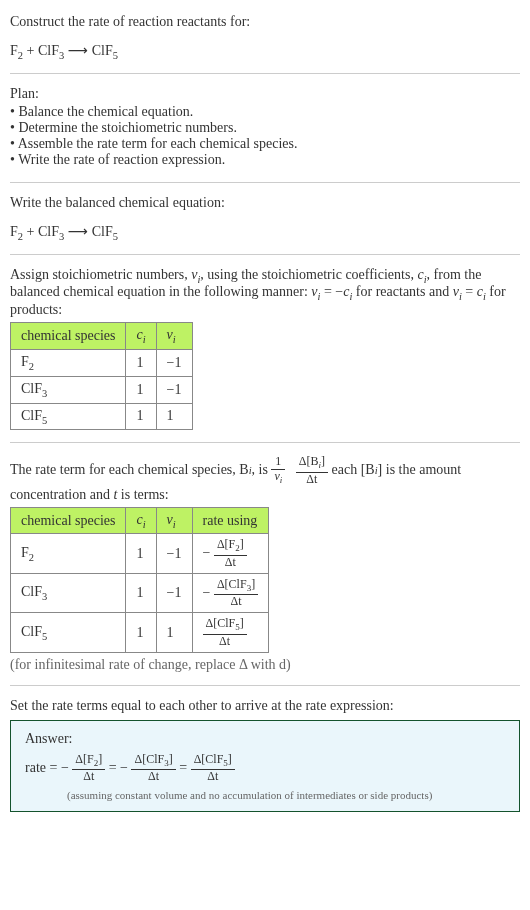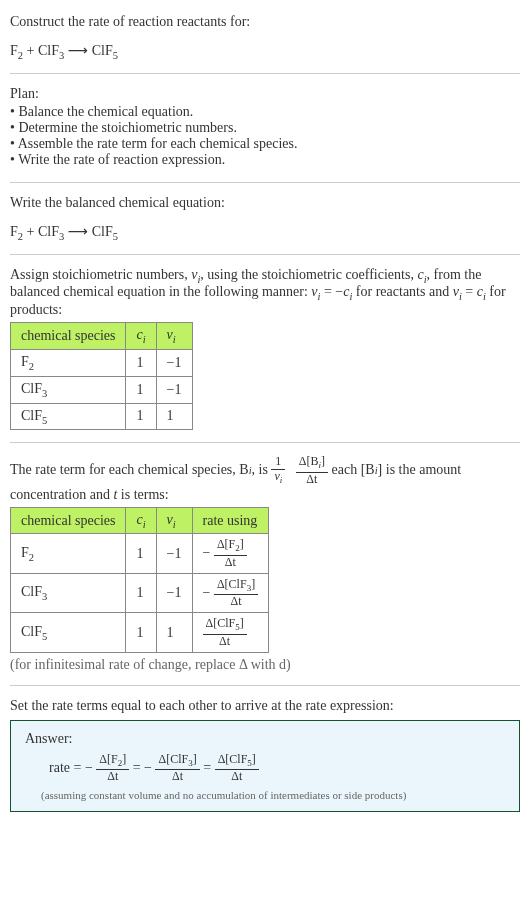--- a/index.html
+++ b/index.html
@@ -81,7 +81,6 @@
     margin-bottom: 6px;
   }
   .answer-box .rate {
-    margin-left: 24px;
     margin-bottom: 6px;
   }
   .answer-box .assume {

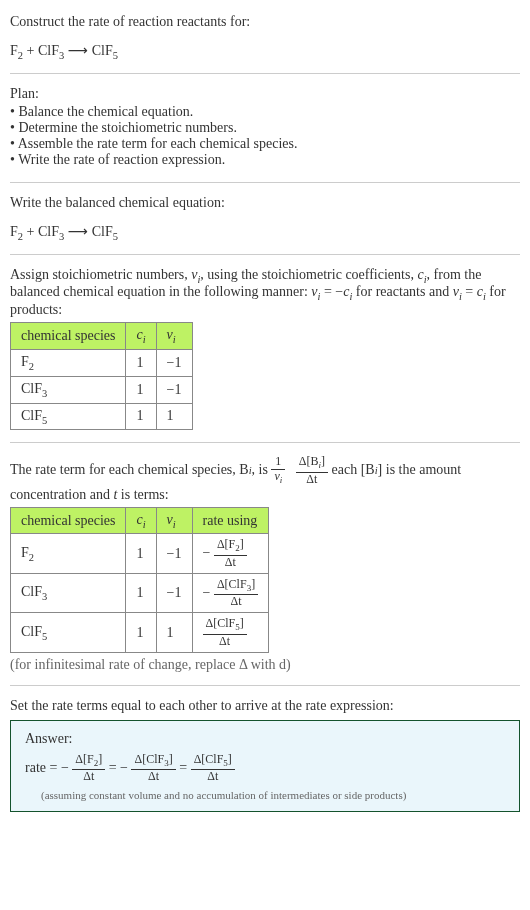--- a/index.html
+++ b/index.html
@@ -86,7 +86,7 @@
   .answer-box .assume {
     font-size: 11px;
     color: #666;
-    margin-left: 16px;
+    margin-left: 42px;
   }
   .inline-mid { vertical-align: middle; }
 </style>

